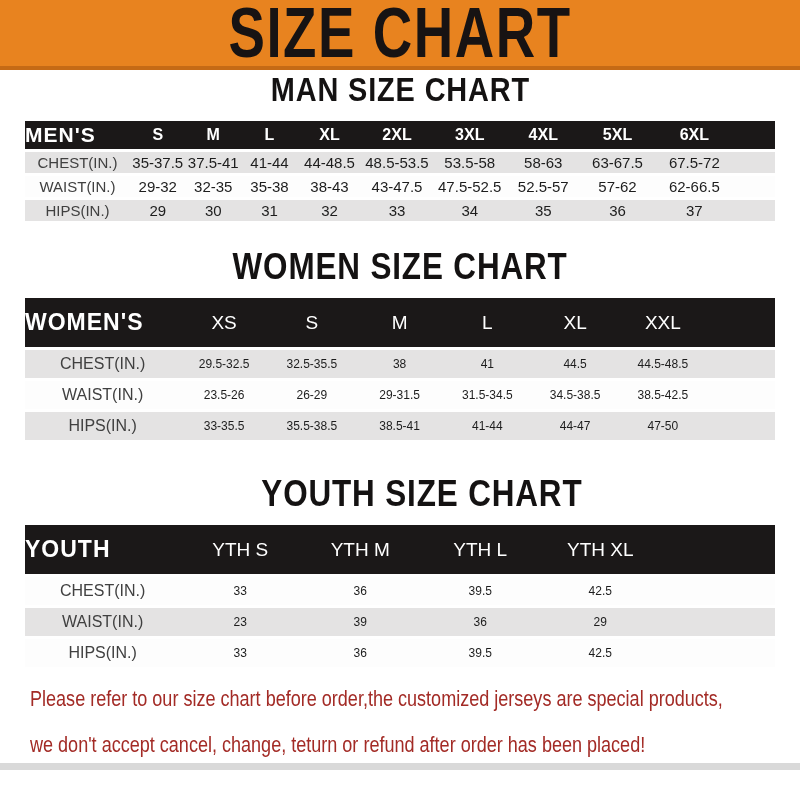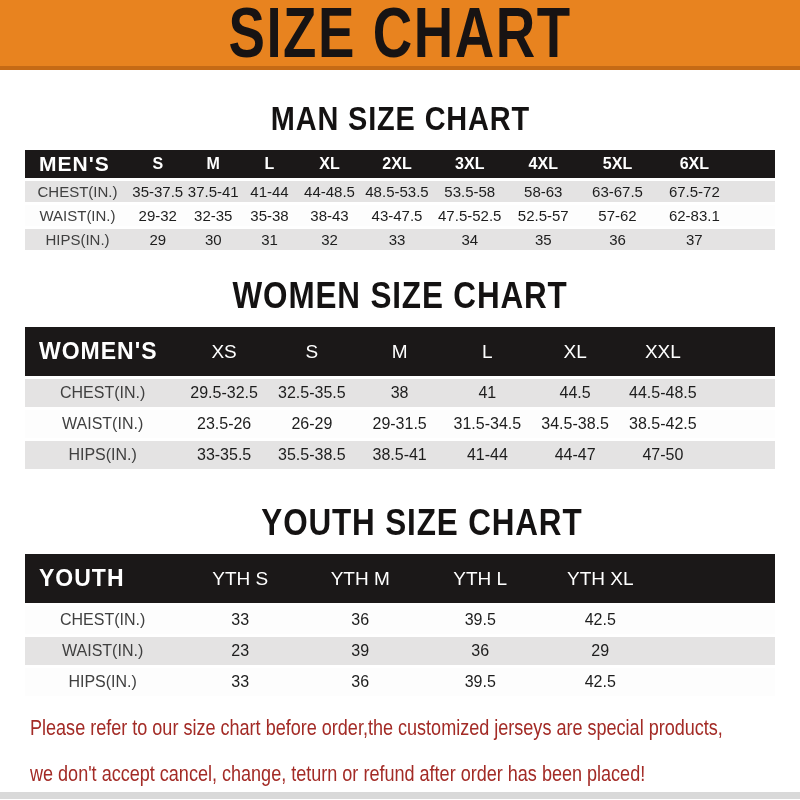--- a/index.html
+++ b/index.html
@@ -22,7 +22,7 @@
     display:inline-block;font-weight:bold;color:#141212;
     transform:scaleX(0.85);letter-spacing:1px;white-space:nowrap;
   }
-  .sec-title.men{margin-top:29px;font-size:34px;line-height:38px;}
+  .sec-title.men{margin-top:0;font-size:34px;line-height:38px;}
   .sec-title.women{margin-top:22px;font-size:37px;line-height:41px;text-decoration:underline;}
   .sec-title.youth{margin-top:30px;font-size:37px;line-height:41px;padding-left:43px;}
   

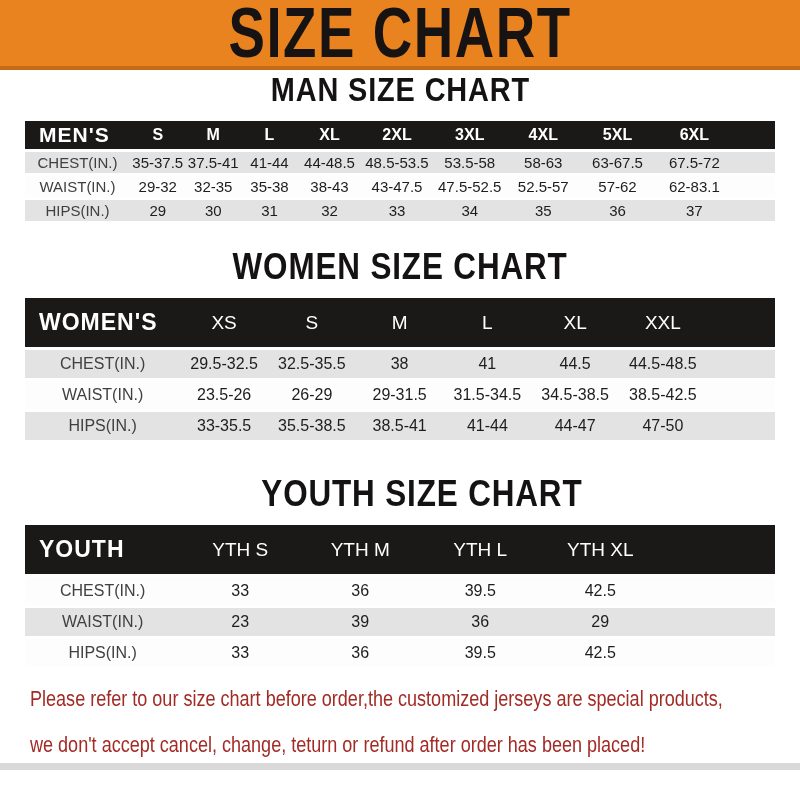--- a/index.html
+++ b/index.html
@@ -37,7 +37,7 @@
     font-size:16px;height:28px;padding:0;
   }
   thead th.corner{
-    text-align:left;padding-left:14px;font-size:21px;letter-spacing:1px;
+    text-align:left;font-size:21px;letter-spacing:1px;
   }
   table.size.women thead th,table.size.youth thead th{
     height:49px;font-size:19px;font-weight:normal;

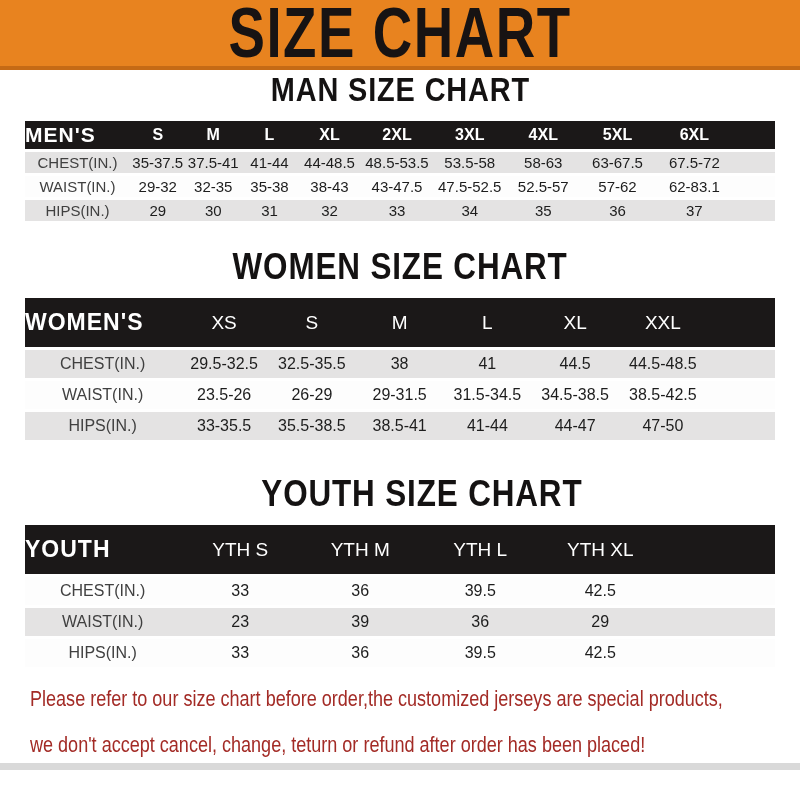--- a/index.html
+++ b/index.html
@@ -124,7 +124,7 @@
       <td>47.5-52.5</td>
       <td>52.5-57</td>
       <td>57-62</td>
-      <td>62-83.1</td>
+      <td>62-66.5</td>
       <td></td>
     </tr>
     <tr class="gray">

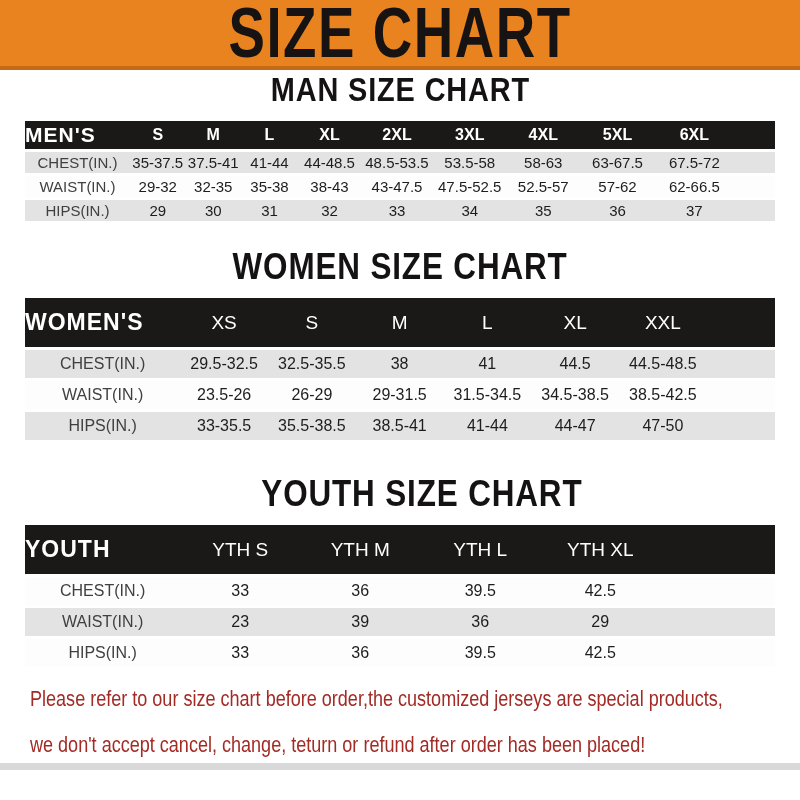--- a/index.html
+++ b/index.html
@@ -49,7 +49,7 @@
     text-align:center;vertical-align:middle;font-size:15px;color:#1d1d1d;
     padding:2px 0;
   }
-  table.size.women tbody td,table.size.youth tbody td{font-size:16px;padding:5px 0;}
+  table.size.women tbody td,table.size.youth tbody td{font-size:12px;padding:5px 0;}
   tbody tr.gray{background:#E4E3E3;}
   tbody tr.white{background:#FDFDFD;}
   tbody td.rowlbl{font-size:15px;color:#404040;}

